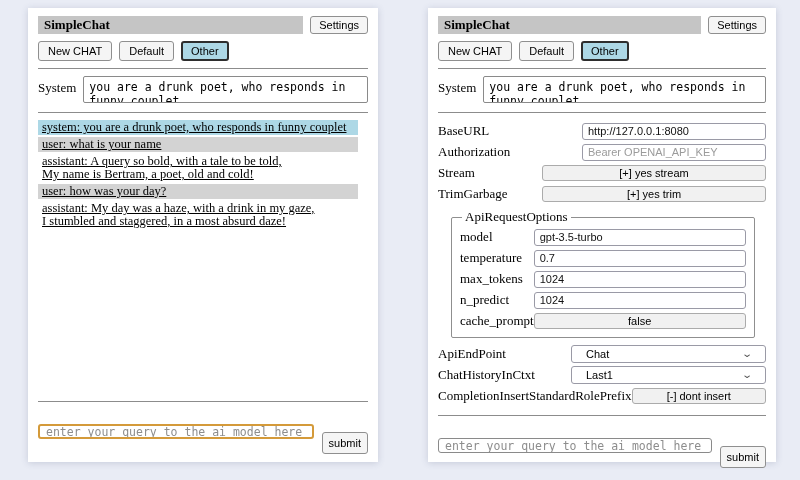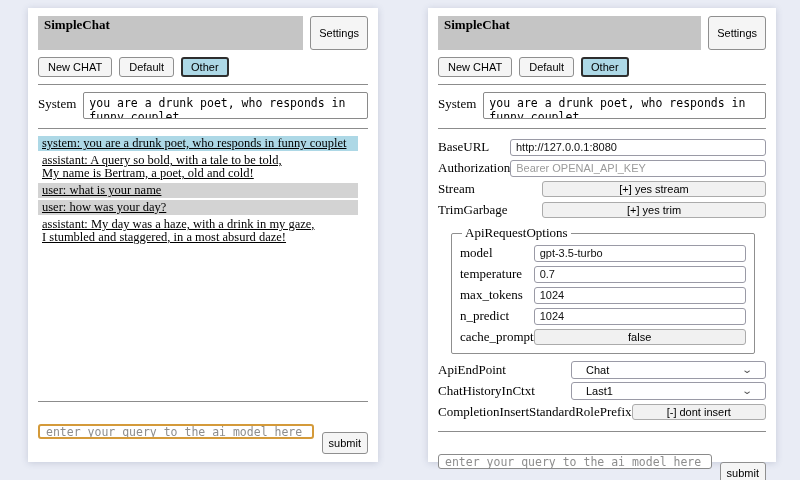--- a/index.html
+++ b/index.html
@@ -27,7 +27,7 @@
   .btn {
     font-family:"Liberation Sans", sans-serif; font-size:11px; line-height:12px;
     background:#f5f5f5; border:1px solid #8f8f8f; border-radius:3px;
-    padding:10px 8px; color:#000; cursor:pointer; white-space:nowrap;
+    padding:2px 8px; color:#000; cursor:pointer; white-space:nowrap;
   }
   .sessions { display:flex; gap:7px; margin-top:7px; }
   .session-btn { padding:3px 9px; }

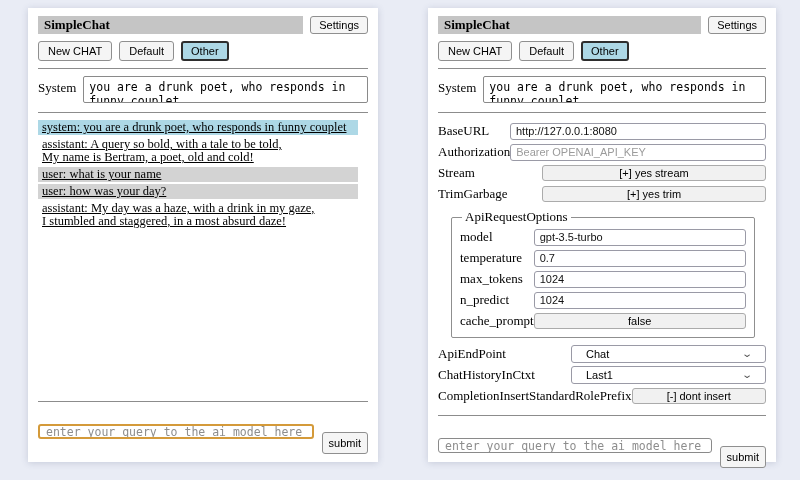--- a/index.html
+++ b/index.html
@@ -65,7 +65,7 @@
   .srow { display:flex; align-items:center; margin:3px 0; min-height:18px; }
   .slabel { flex:1; font-size:13px; }
   .sinput {
-    width:256px; height:17px; border:1px solid #9a9aa6; border-radius:3px;
+    width:184px; height:17px; border:1px solid #9a9aa6; border-radius:3px;
     font-family:"Liberation Sans", sans-serif; font-size:11px; padding:0 5px; color:#111;
   }
   .sinput::placeholder { color:#9b9b9b; }

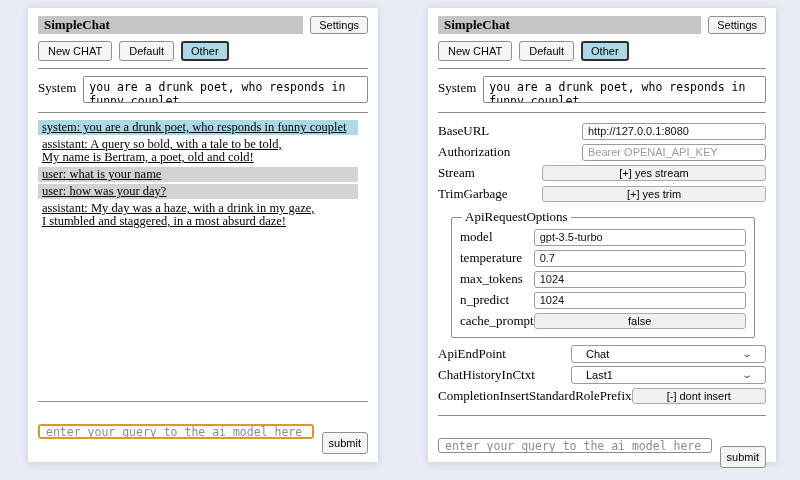--- a/index.html
+++ b/index.html
@@ -110,9 +110,9 @@
   <hr>
   <div class="messages" id="messages-left">
       <div class="msg role-system">system: you are a drunk poet, who responds in funny couplet</div>
+      <div class="msg role-user">user: what is your name</div>
       <div class="msg role-assistant">assistant: A query so bold, with a tale to be told,
 My name is Bertram, a poet, old and cold!</div>
-      <div class="msg role-user">user: what is your name</div>
       <div class="msg role-user">user: how was your day?</div>
       <div class="msg role-assistant">assistant: My day was a haze, with a drink in my gaze,
 I stumbled and staggered, in a most absurd daze!</div>

